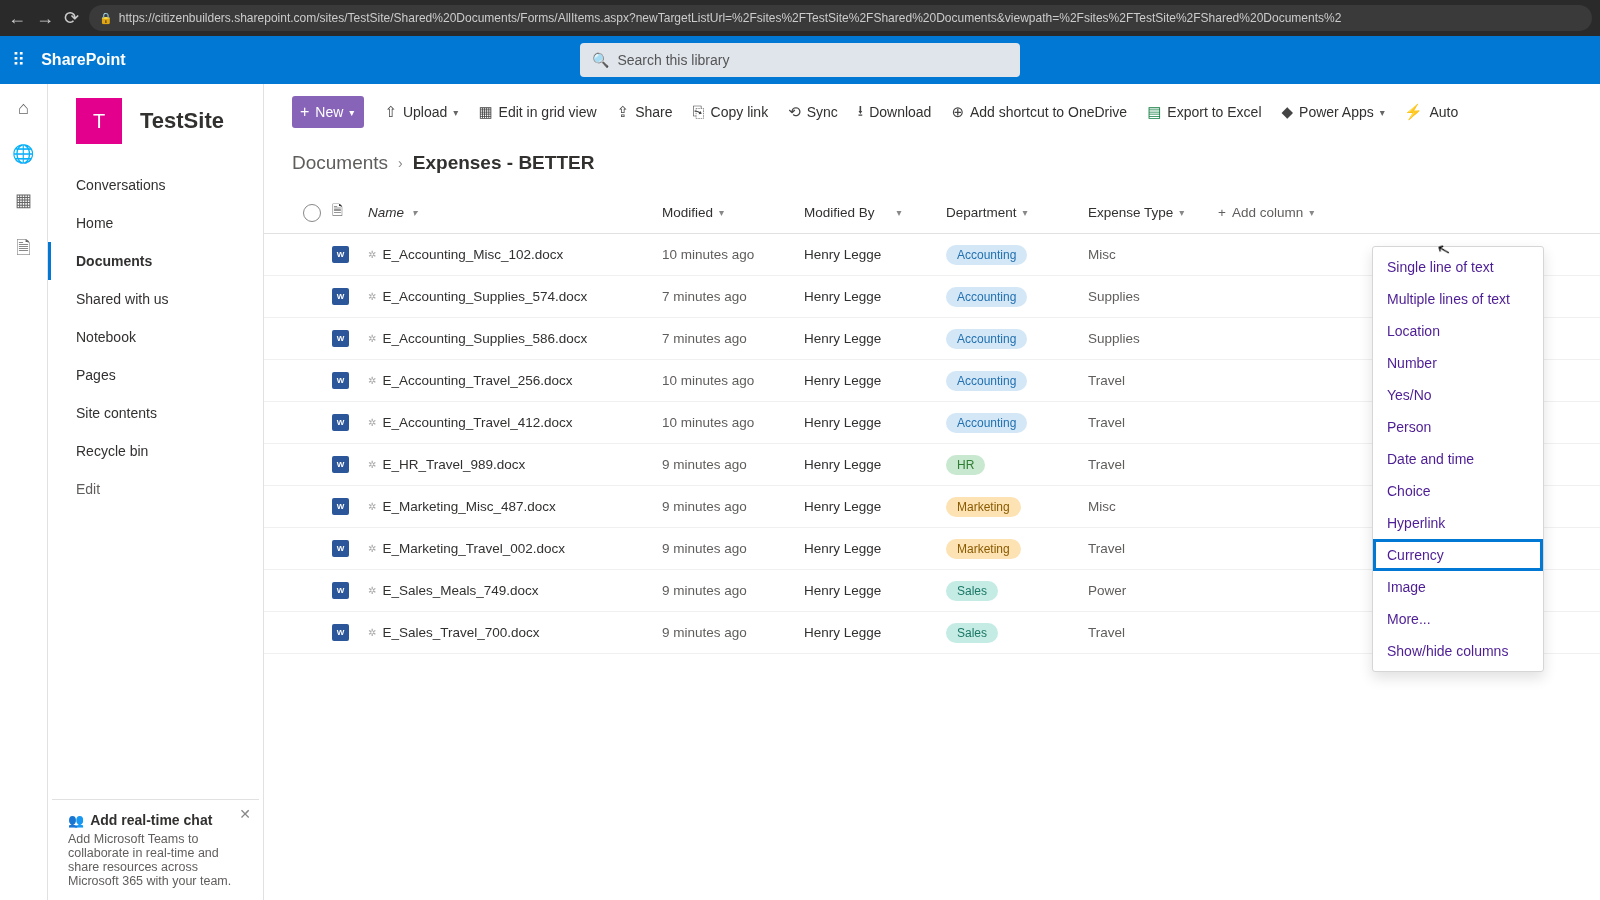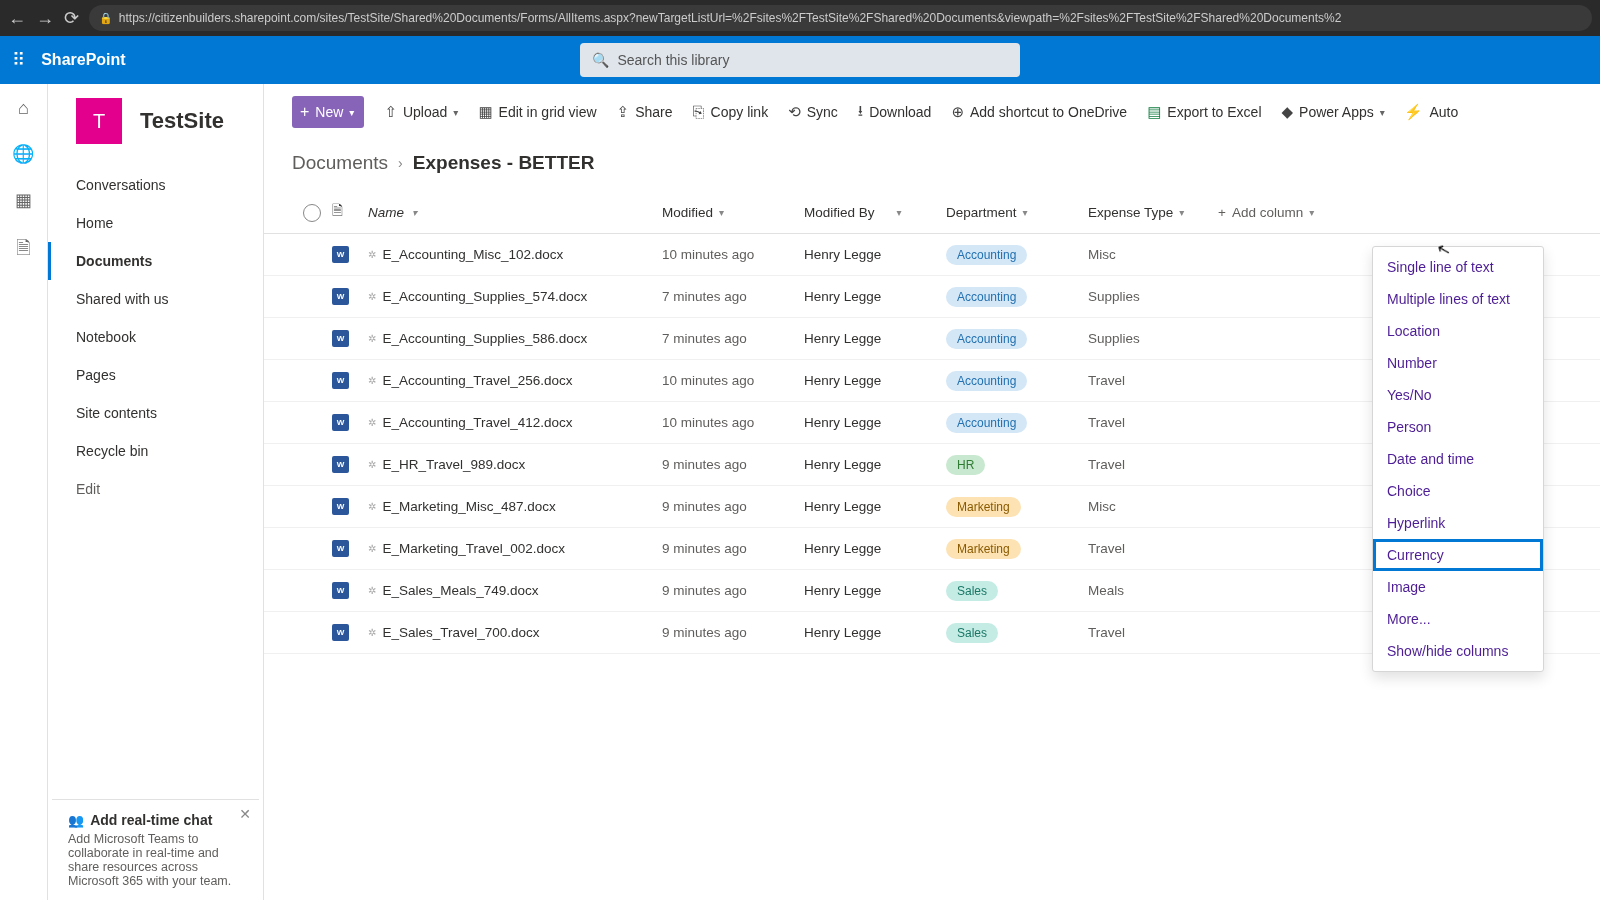--- a/index.html
+++ b/index.html
@@ -367,7 +367,7 @@
             <div class="td-mod">9 minutes ago</div>
             <div class="td-by">Henry Legge</div>
             <div class="td-dept"><span class="pill pill-sales">Sales</span></div>
-            <div class="td-exp">Meals</div>
+            <div class="td-exp">Power</div>
           </div>
           <div class="trow">
             <div class="td-sel"></div>

